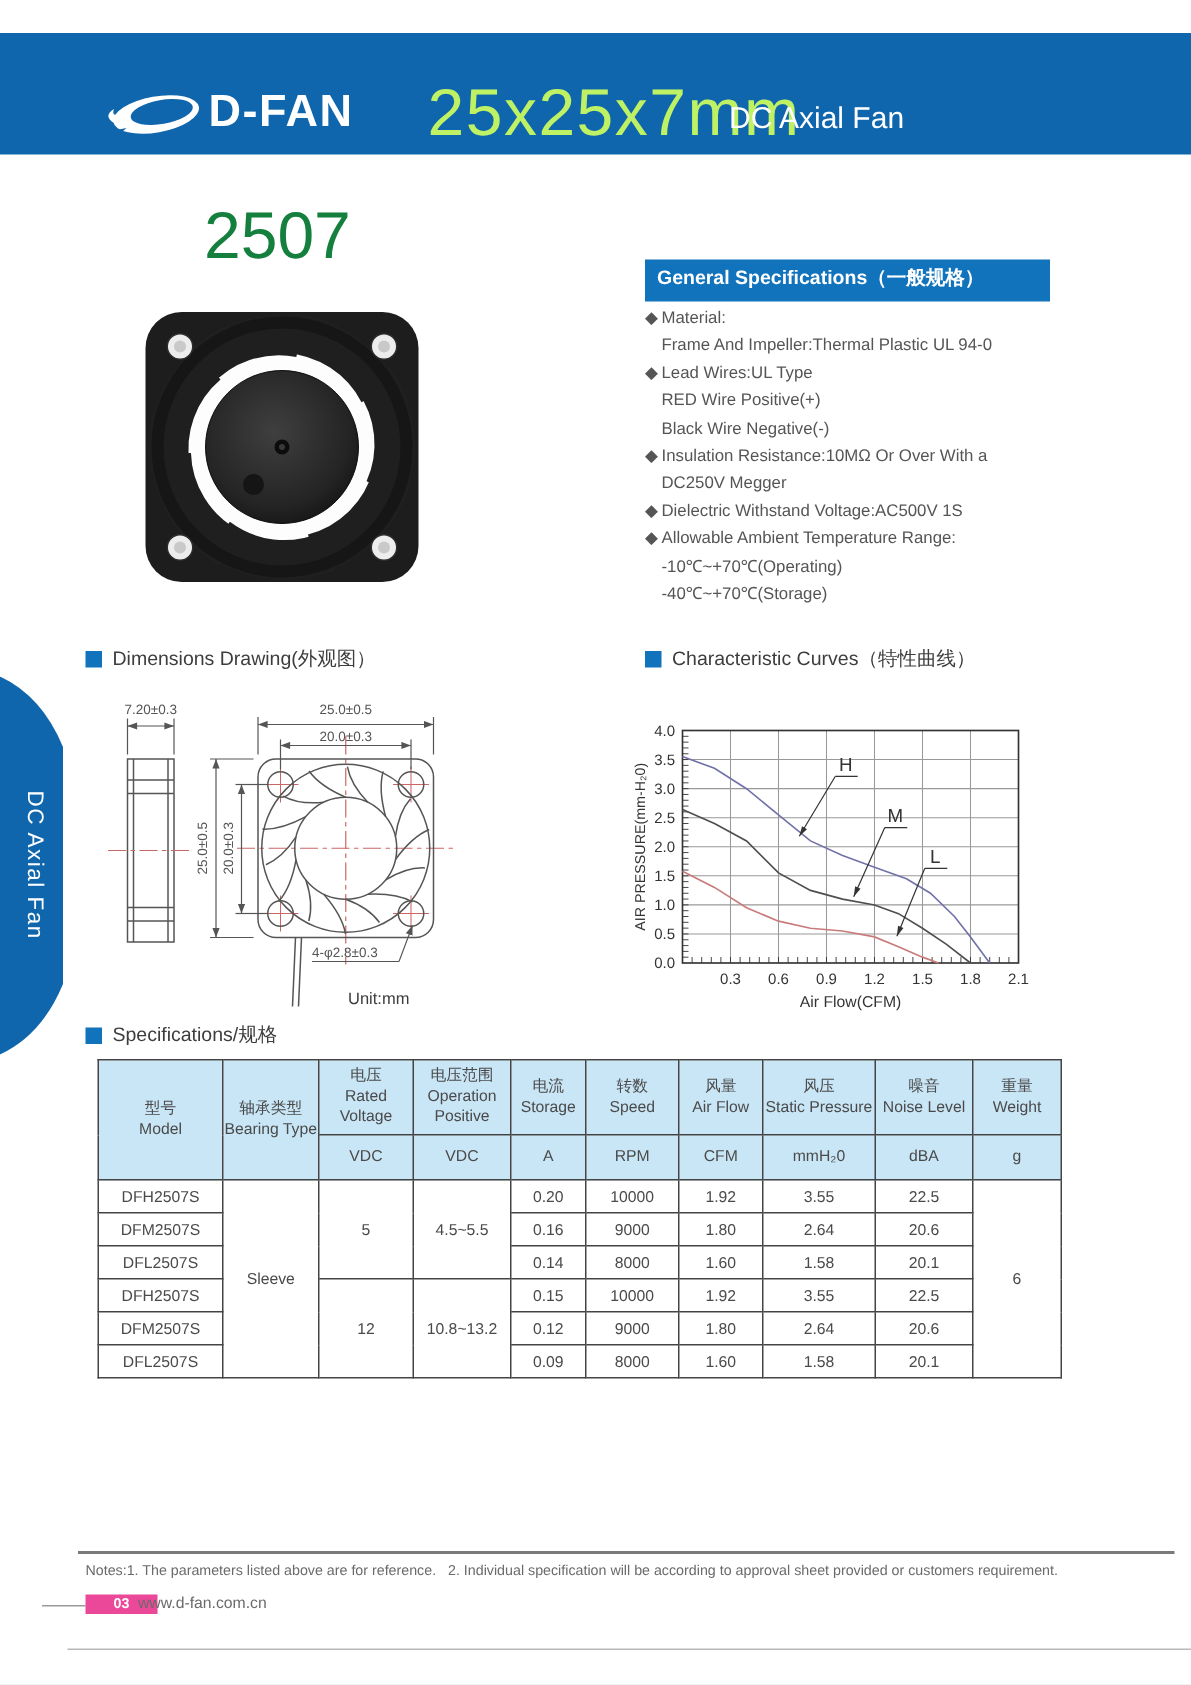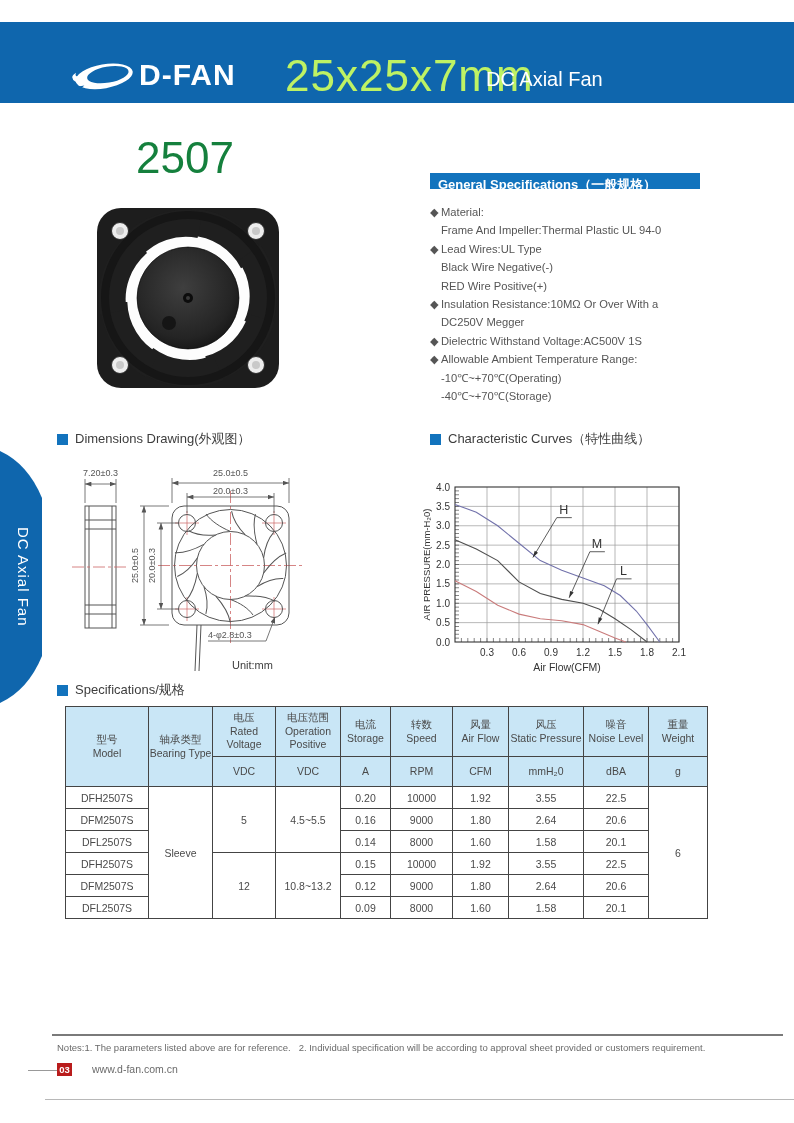--- a/index.html
+++ b/index.html
@@ -24,7 +24,7 @@
   .fan-svg { position:absolute; left:95px; top:202px; width:190px; height:190px; }
 
   
-  .gs-bar { position:absolute; left:430px; top:173px; width:270px; height:16px; background:#1273bd; color:#fff;
+  .gs-bar { position:absolute; left:430px; top:173px; width:270px; height:28px; background:#1273bd; color:#fff;
     font-size:13px; font-weight:bold; line-height:24px; padding-left:8px; }
   .gs-list { position:absolute; left:430px; top:203px; width:330px; font-size:11.2px; color:#555; line-height:18.4px; }
   .gs-line .gs-b { display:inline-block; width:11px; color:#555; }

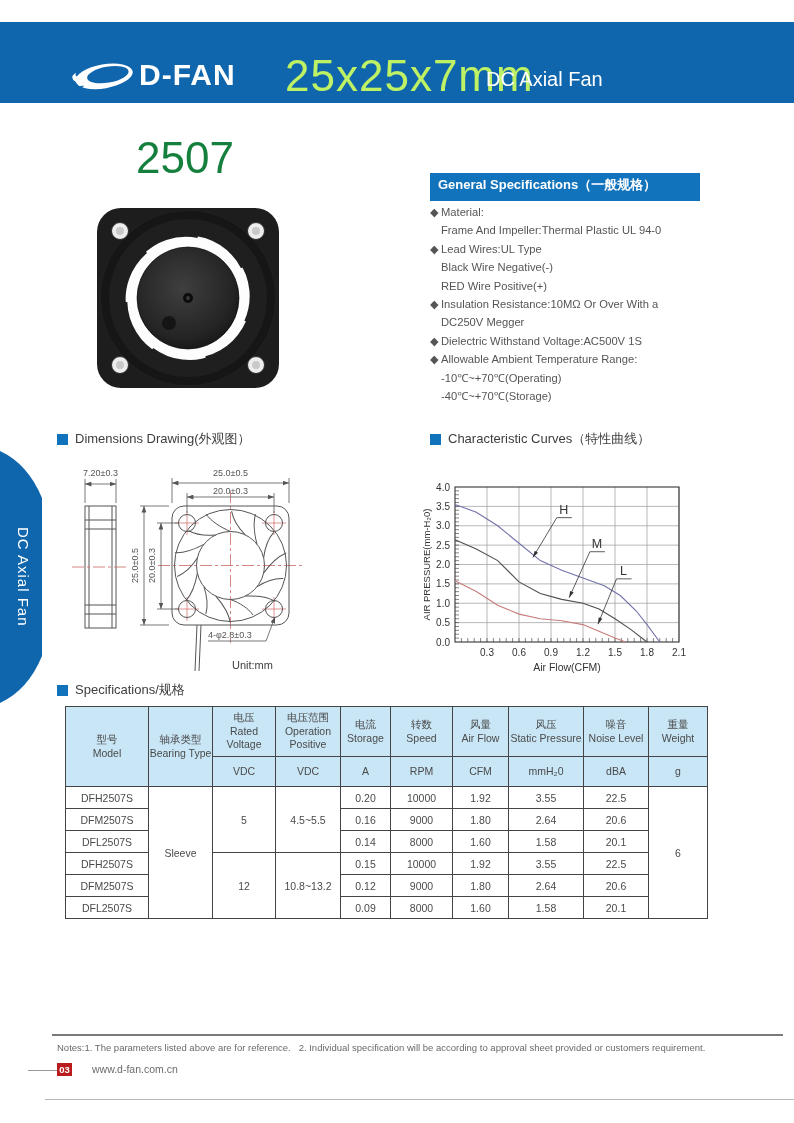--- a/index.html
+++ b/index.html
@@ -125,8 +125,8 @@
     <div class="gs-line"><span class="gs-b">◆</span><span>Material:</span></div>
     <div class="gs-line"><span class="gs-b"></span><span>Frame And Impeller:Thermal Plastic UL 94-0</span></div>
     <div class="gs-line"><span class="gs-b">◆</span><span>Lead Wires:UL Type</span></div>
+    <div class="gs-line"><span class="gs-b"></span><span>RED Wire Positive(+)</span></div>
     <div class="gs-line"><span class="gs-b"></span><span>Black Wire Negative(-)</span></div>
-    <div class="gs-line"><span class="gs-b"></span><span>RED Wire Positive(+)</span></div>
     <div class="gs-line"><span class="gs-b">◆</span><span>Insulation Resistance:10MΩ Or Over With a</span></div>
     <div class="gs-line"><span class="gs-b"></span><span>DC250V Megger</span></div>
     <div class="gs-line"><span class="gs-b">◆</span><span>Dielectric Withstand Voltage:AC500V 1S</span></div>

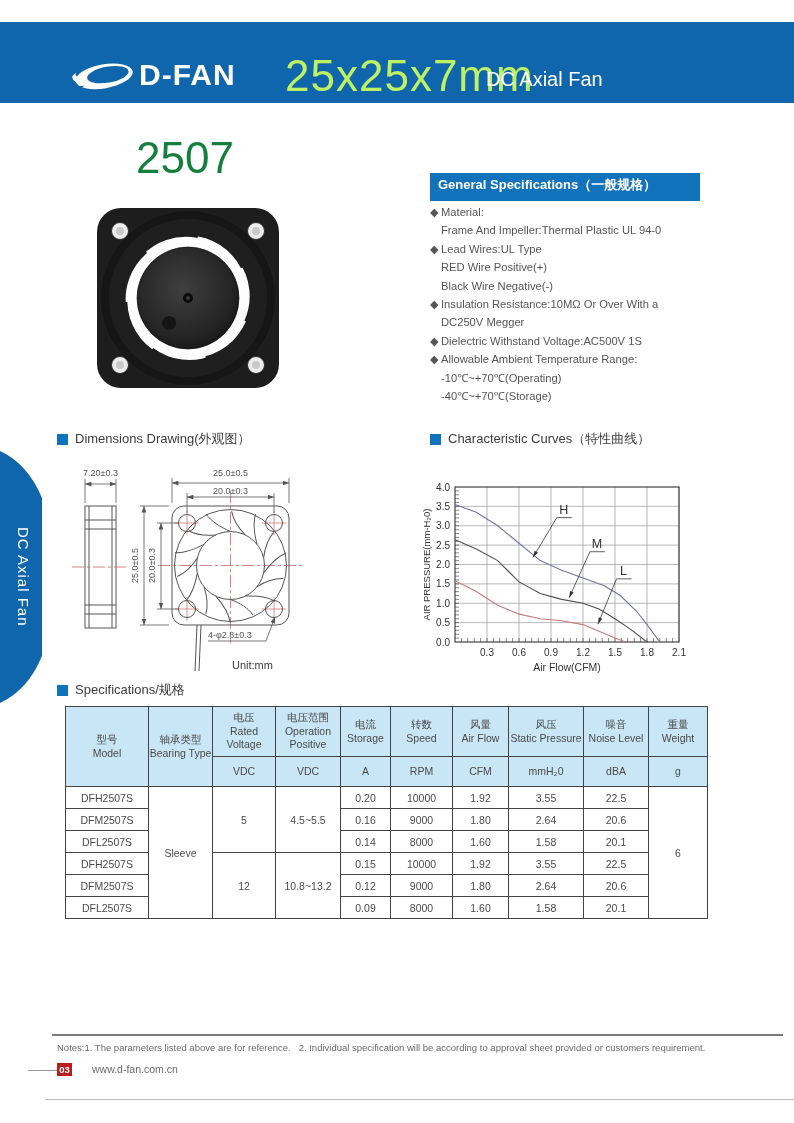--- a/index.html
+++ b/index.html
@@ -52,7 +52,7 @@
   .rule1 { position:absolute; left:52px; top:1034px; width:731px; height:2px; background:#7a7a7a; }
   .notes { position:absolute; left:57px; top:1042px; font-size:9.5px; color:#6a6a6a; white-space:pre; }
   .page-lead { position:absolute; left:28px; top:1070px; width:29px; height:1px; background:#999; }
-  .page-badge { position:absolute; left:57px; top:1063px; width:15px; height:13px; background:#b91c1c; color:#fff;
+  .page-badge { position:absolute; left:57px; top:1063px; width:48px; height:13px; background:#ec4899; color:#fff;
     font-size:9.5px; font-weight:bold; text-align:center; line-height:13px; }
   .website { position:absolute; left:92px; top:1063px; font-size:10.5px; color:#6a6a6a; }
   .rule2 { position:absolute; left:45px; top:1099px; width:749px; height:1px; background:#b8b8b8; }

